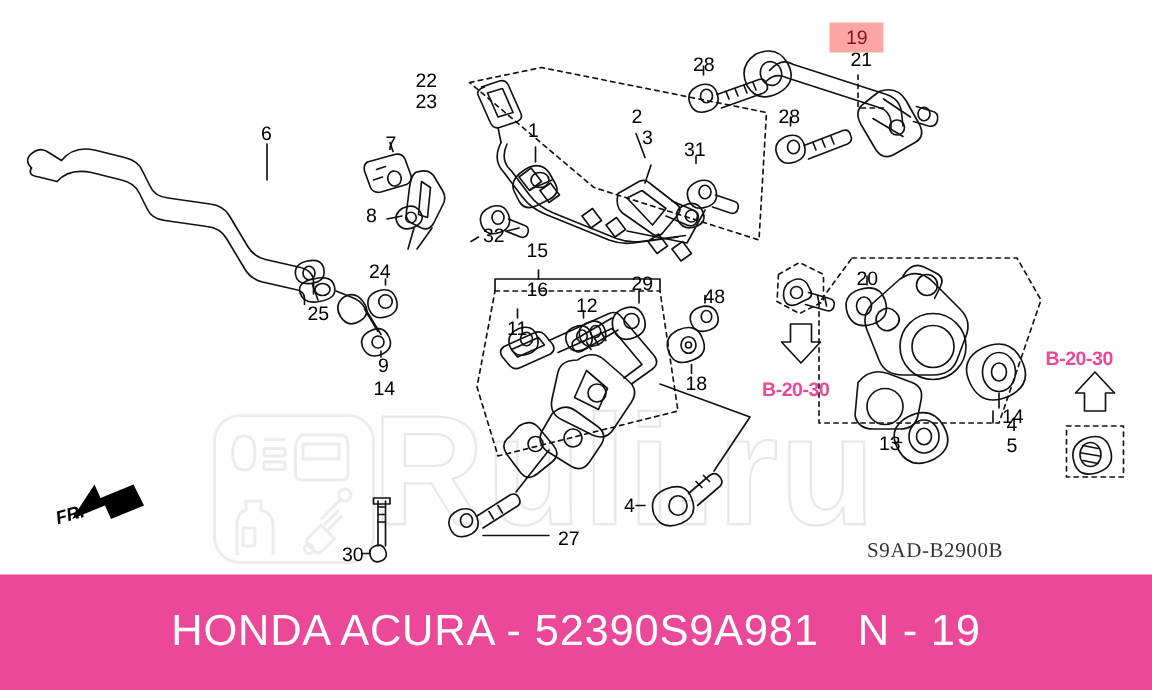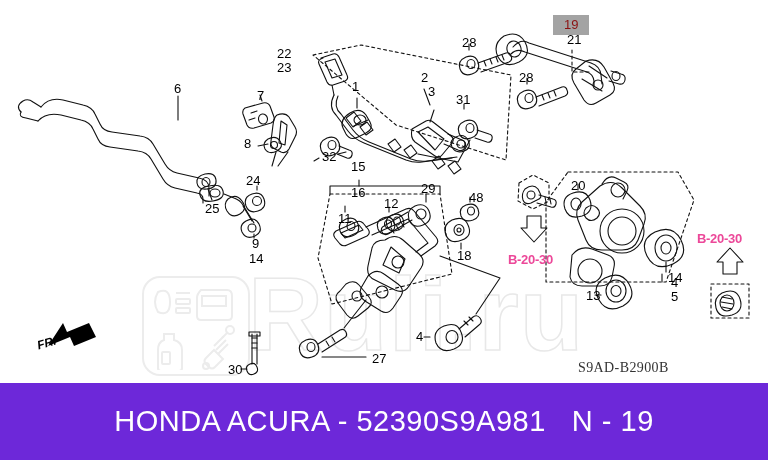--- a/index.html
+++ b/index.html
@@ -24,7 +24,7 @@
        font-size:13px;color:#000;white-space:nowrap;line-height:1;}
 
   
-  .hl{position:absolute;background:#a3a3a3;color:#8b1010;font-weight:400;
+  .hl{position:absolute;background:#fca5a5;color:#8b1010;font-weight:400;
       font-size:13px;padding:3px 11px 4px 11px;line-height:1;}
 
   

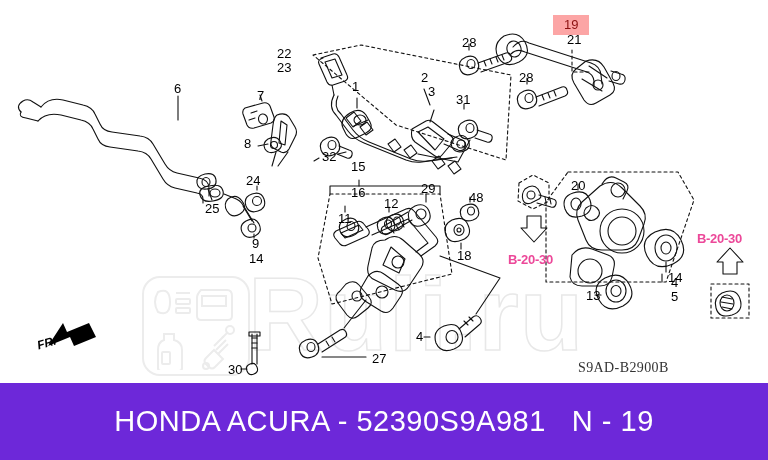--- a/index.html
+++ b/index.html
@@ -40,7 +40,7 @@
         font-size:14px;color:#333;letter-spacing:0.4px;}
 
   
-  #footer{position:absolute;left:0;top:383px;width:768px;height:77px;background:#6d28d9;
+  #footer{position:absolute;left:0;top:383px;width:768px;height:77px;background:#ec4899;
           display:flex;align-items:center;justify-content:center;}
   #footer .ftxt{color:#fff;font-family:"Liberation Sans", sans-serif;
                 font-size:29px;letter-spacing:0.5px;white-space:nowrap;}

